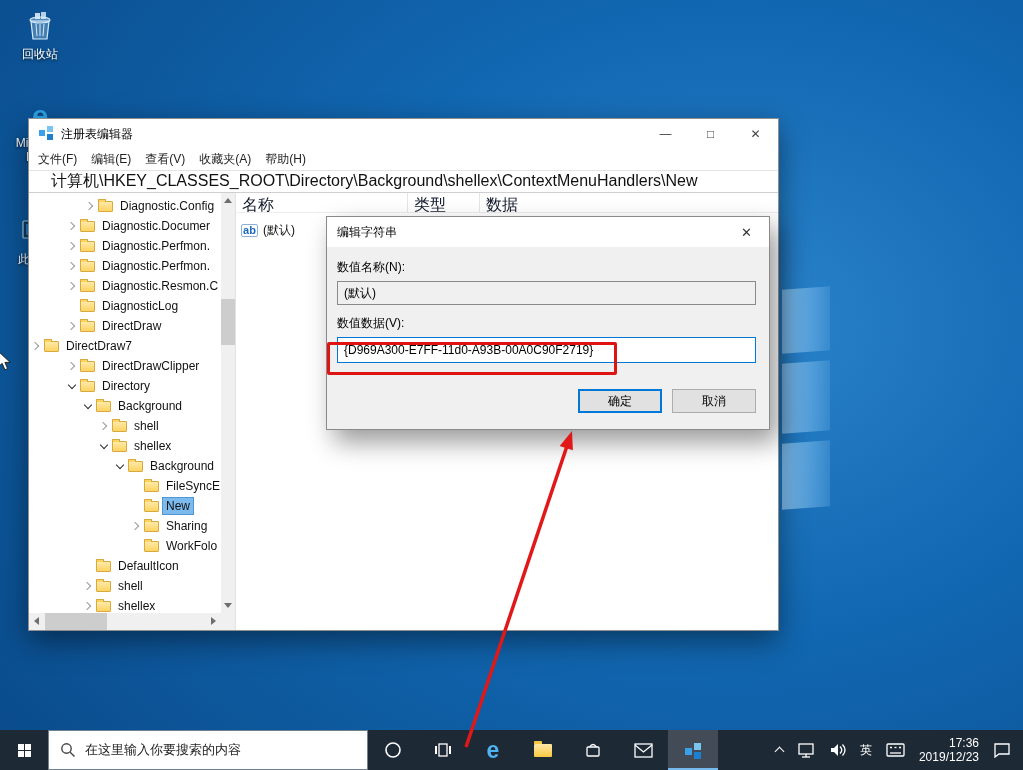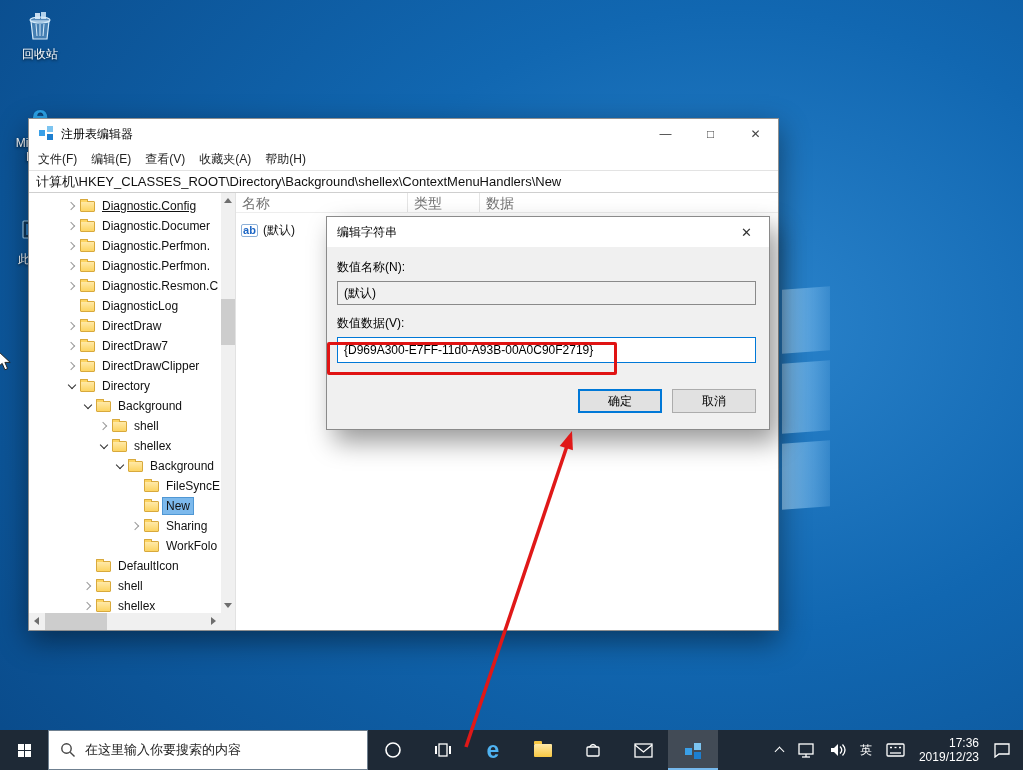--- a/index.html
+++ b/index.html
@@ -31,7 +31,7 @@
   .menubar { height:21px; display:flex; align-items:center; background:#fff; font-size:12px; color:#222; padding-left:2px; }
   .menu-item { padding:2px 7px; cursor:default; }
   .addressbar { height:23px; border-top:1px solid #e3e3e3; border-bottom:1px solid #cfcfcf;
-    display:flex; align-items:center; padding:0 7px; font-size:13px; color:#111; background:#fff; }
+    display:flex; align-items:center; padding:0 22px; font-size:16px; color:#111; background:#fff; }
   .reg-body { position:absolute; top:74px; left:0; right:0; bottom:0; display:flex; }
   .tree-pane { position:relative; width:207px; border-right:1px solid #e2e2e2; overflow:hidden; background:#fff; }
   .tree-items { position:absolute; top:3px; left:0; right:14px; }

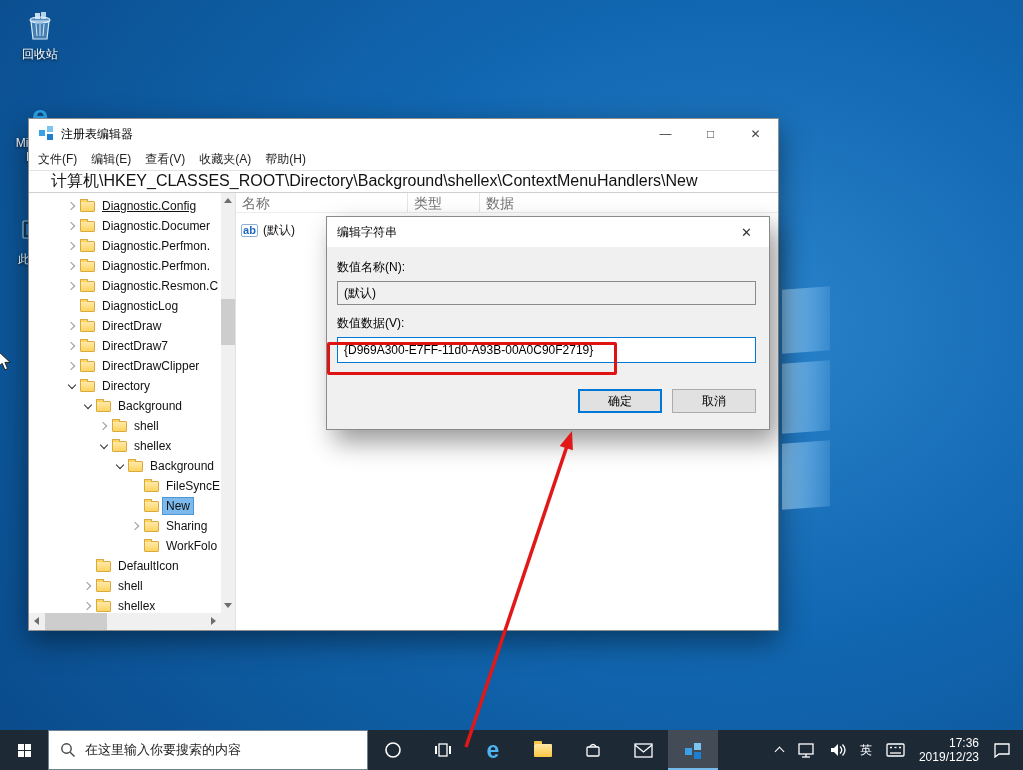--- a/index.html
+++ b/index.html
@@ -181,7 +181,7 @@
     <div class="reg-body">
       <div class="tree-pane">
         <div class="tree-items">
-            <div class="tree-item" style="padding-left: 36px; text-decoration: underline;">
+            <div class="tree-item" style="padding-left: 54px;">
               <span class="chev-box">
                 <span class="chev"></span>
               </span>

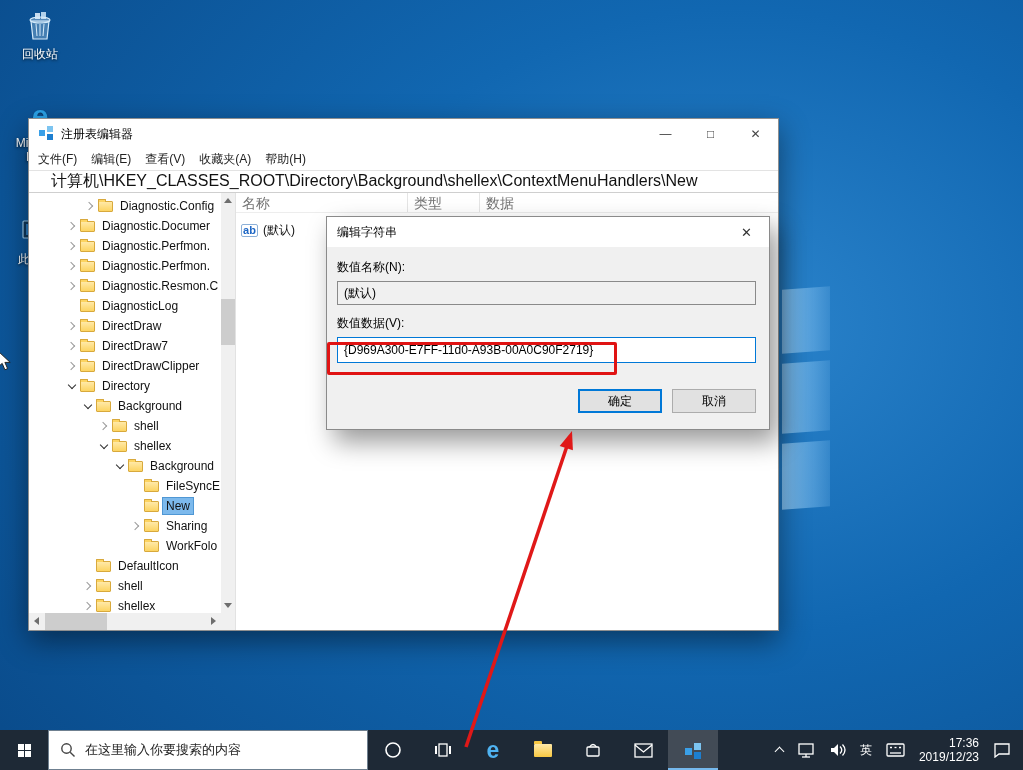--- a/index.html
+++ b/index.html
@@ -60,7 +60,7 @@
     border-top:4px solid transparent; border-bottom:4px solid transparent; border-left:5px solid #6e6e6e; }
   .sb-corner { position:absolute; right:0; bottom:0; width:14px; height:17px; background:#f0f0f0; }
   .list-pane { position:relative; flex:1; background:#fff; }
-  .list-header { display:flex; height:20px; border-bottom:1px solid #ededed; font-size:14px; color:#737373; }
+  .list-header { display:flex; height:20px; border-bottom:1px solid #ededed; font-size:16px; color:#0f172a; }
   .col { padding:2px 6px; border-right:1px solid #e5e5e5; overflow:hidden; white-space:nowrap; }
   .col-0 { width:172px; } .col-1 { width:72px; } .col-2 { flex:1; border-right:none; }
   .list-row { display:flex; align-items:center; height:20px; font-size:12px; color:#111; padding-left:5px; margin-top:7px; }

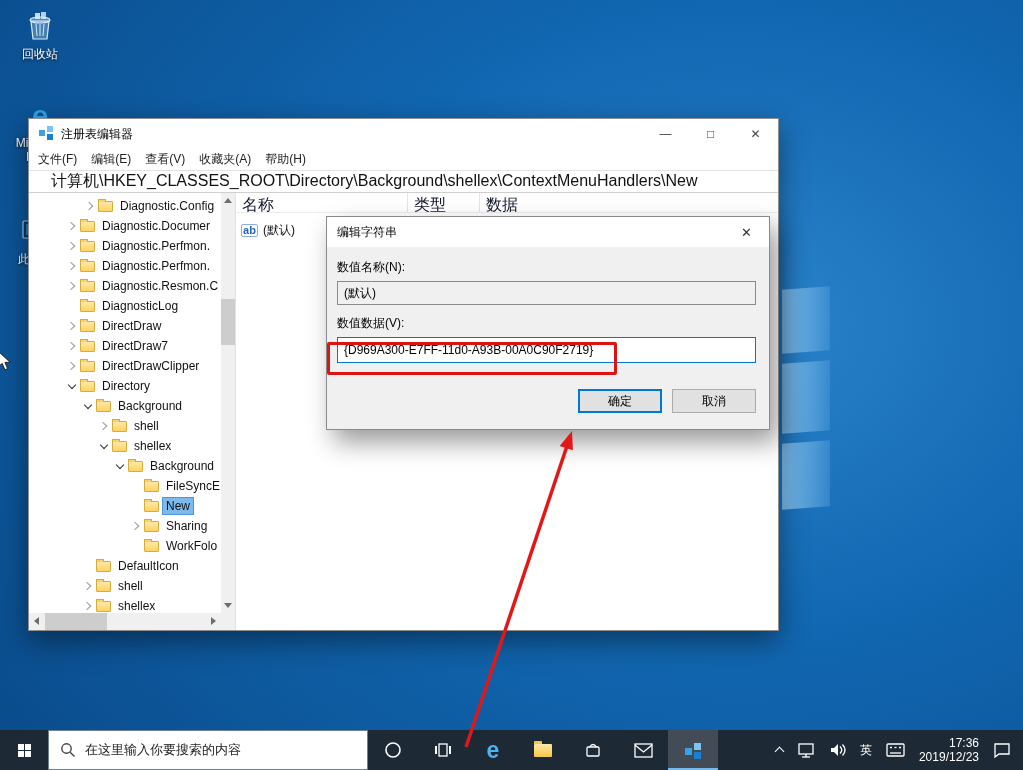--- a/index.html
+++ b/index.html
@@ -228,7 +228,7 @@
               <span class="folder"></span>
               <span class="tree-label">DirectDraw</span>
             </div>
-            <div class="tree-item" style="padding-left: 36px;">
+            <div class="tree-item" style="">
               <span class="chev-box">
                 <span class="chev"></span>
               </span>

